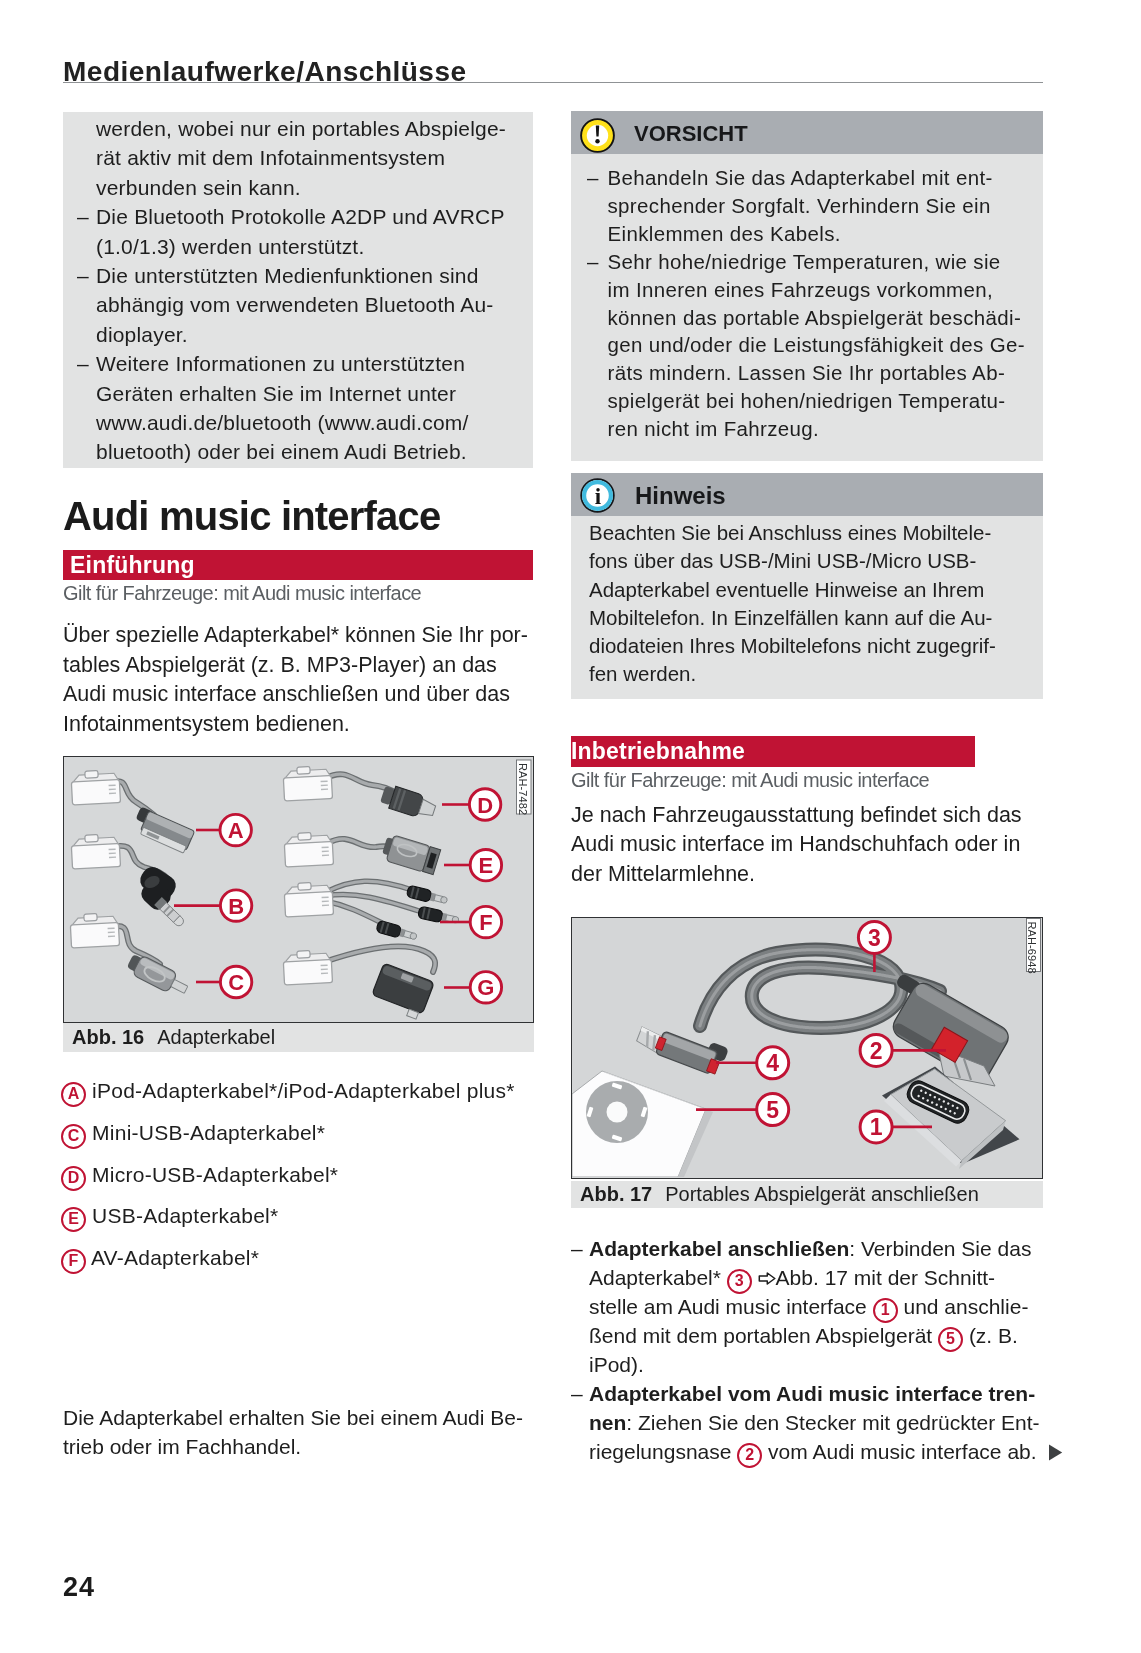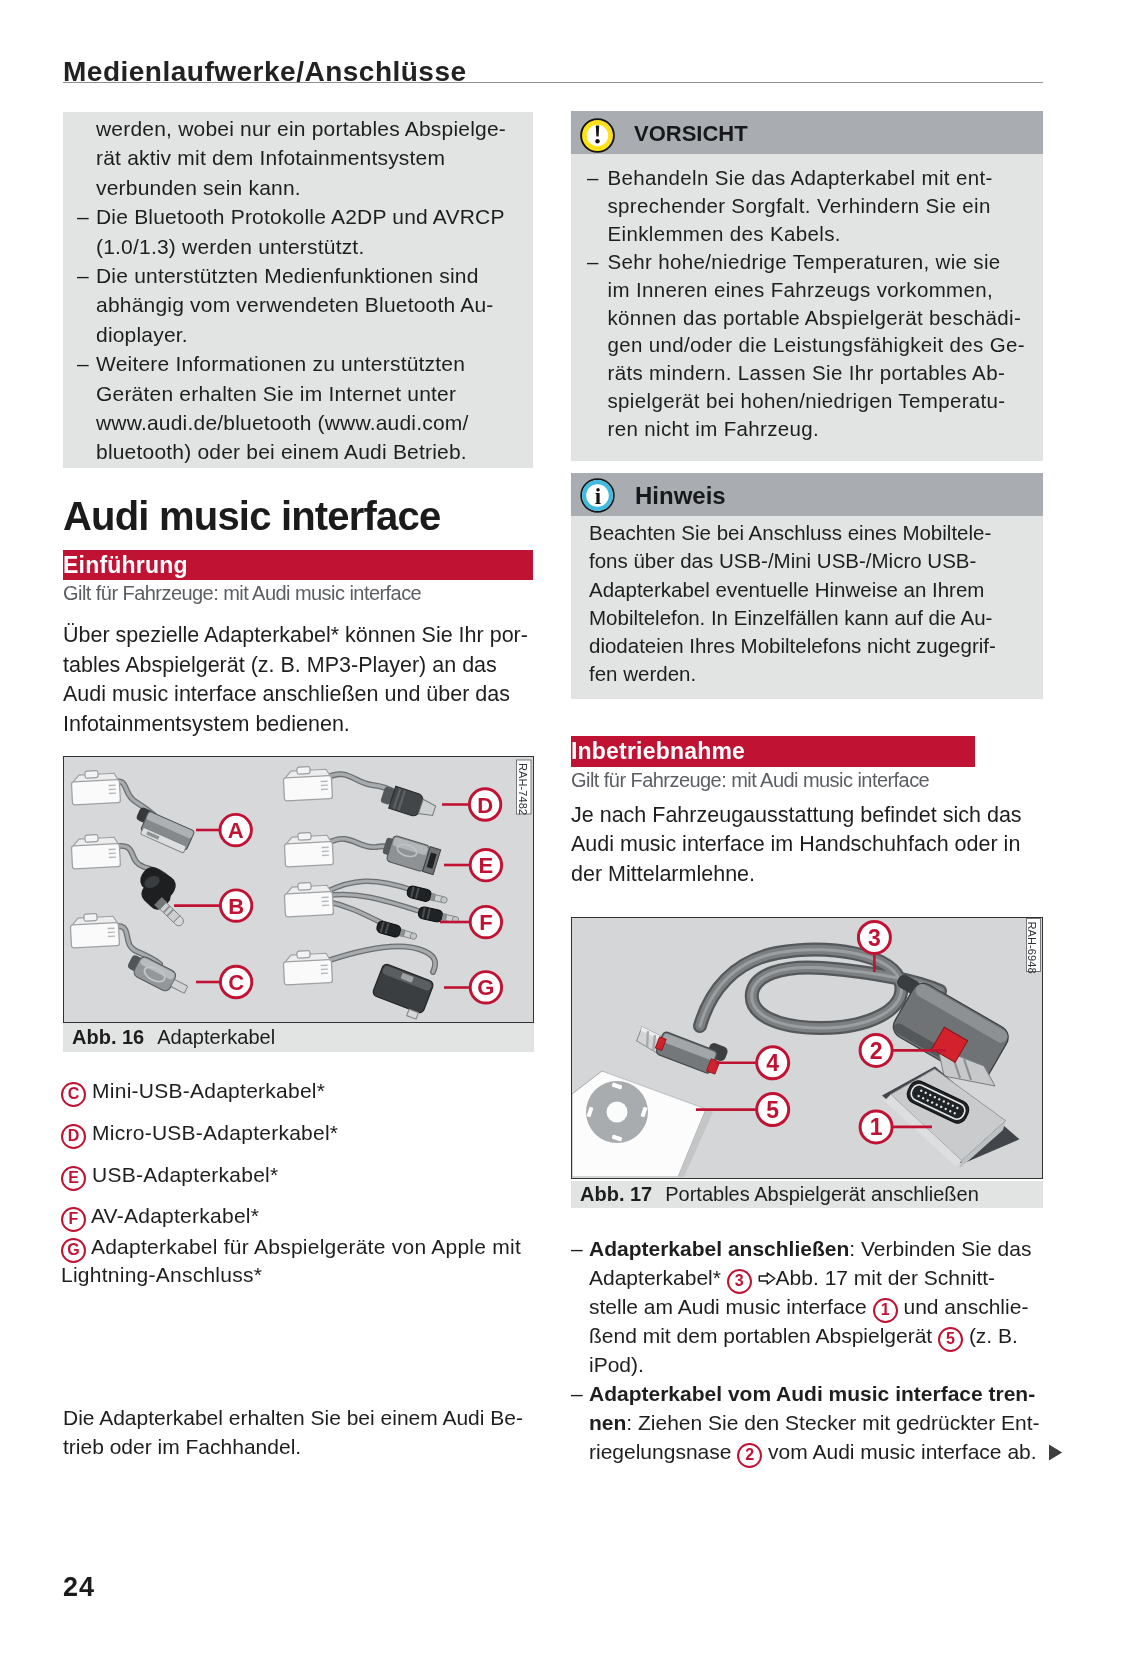--- a/index.html
+++ b/index.html
@@ -31,7 +31,7 @@
 
 <div class="abs b" style="left:63px;top:496px;font-size:40px;letter-spacing:-0.8px;color:#1b1b1b;line-height:40px">Audi music interface</div>
 
-<div class="abs rbar" style="left:63px;top:550px;width:470px;height:30px;padding-left:0">Einführung</div>
+<div class="abs rbar" style="left:63px;top:550px;width:470px;height:30px;padding-left:7px">Einführung</div>
 <div class="abs gilt" style="left:63px;top:581px;line-height:24px">Gilt für Fahrzeuge: mit Audi music interface</div>
 
 <div class="abs it" style="left:63px;top:621px;font-size:21.5px;line-height:29.6px;width:480px">Über spezielle Adapterkabel* können Sie Ihr por-<br>tables Abspielgerät (z.&nbsp;B. MP3-Player) an das<br>Audi music interface anschließen und über das<br>Infotainmentsystem bedienen.</div>

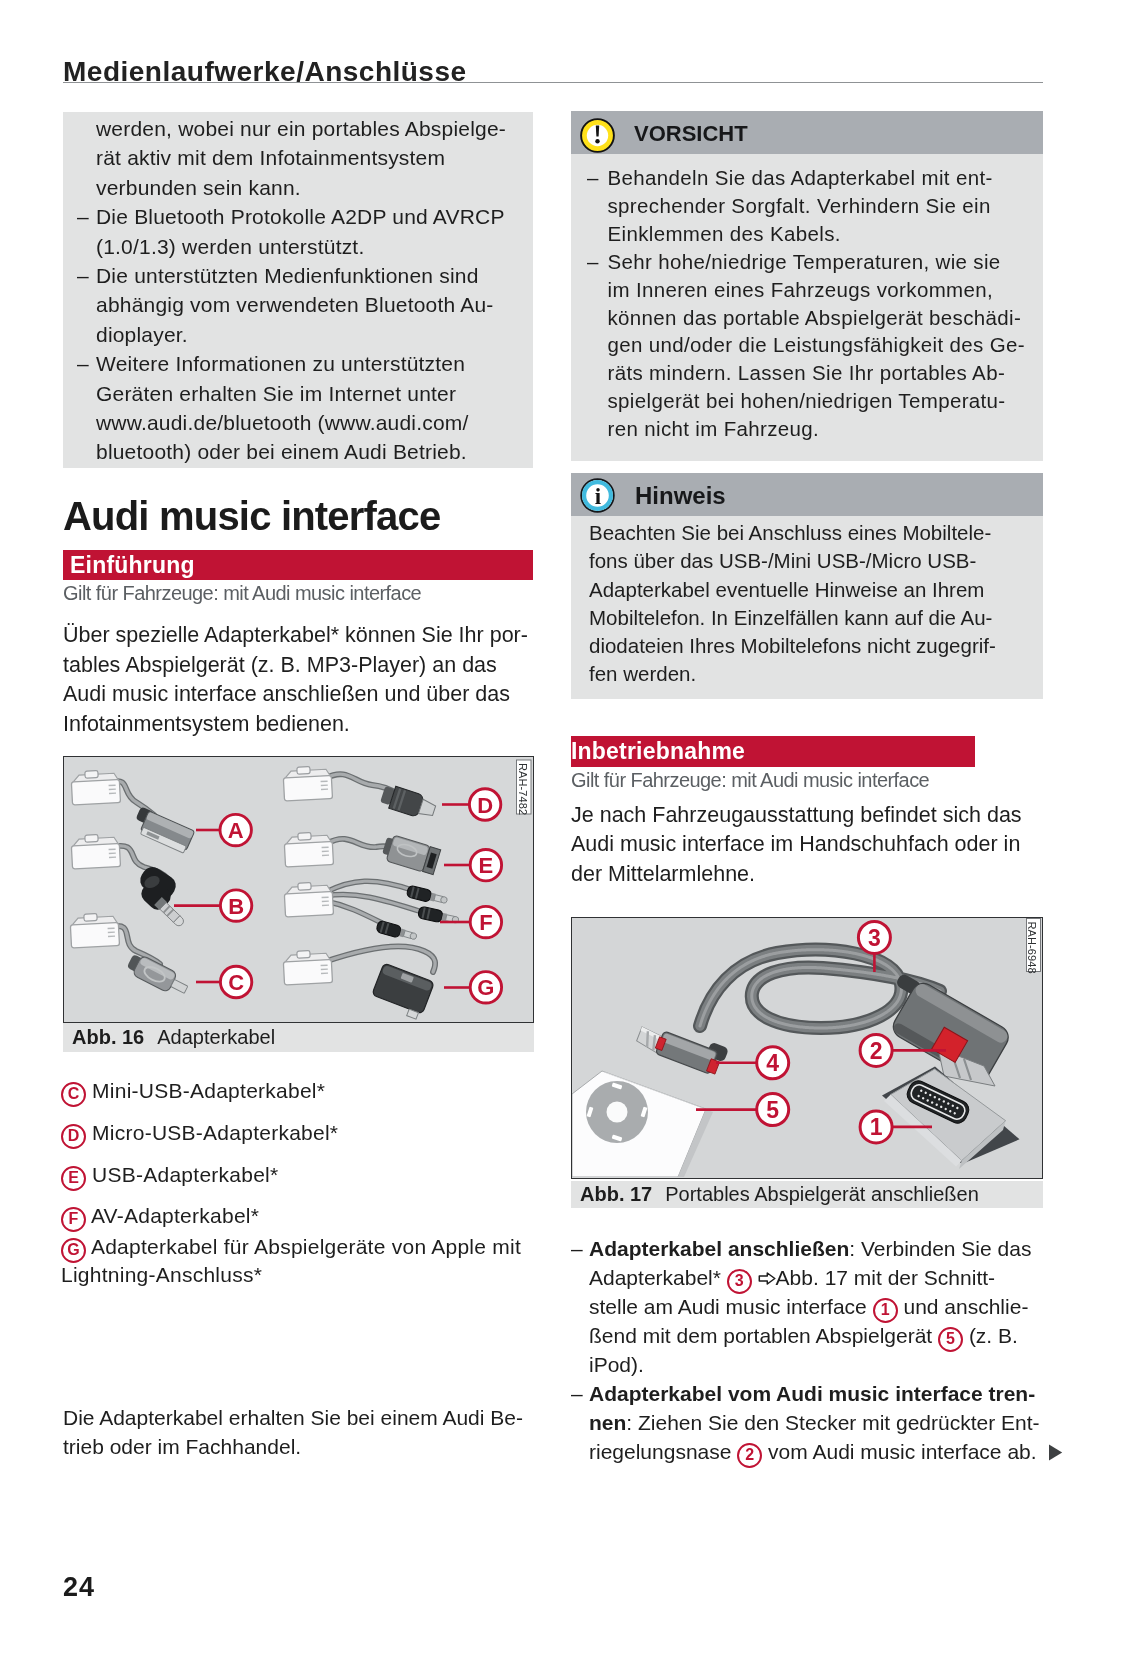--- a/index.html
+++ b/index.html
@@ -172,6 +172,7 @@
 <div class="abs cap" style="left:63px;top:1023px;width:471px;height:29px;padding-left:9px"><span class="b">Abb. 16</span><span class="capsp"></span>Adapterkabel</div>
 
 <div class="abs" id="aglist" style="left:61px;top:1077px;width:486px;font-size:21px;line-height:28px;letter-spacing:0.25px">
+<div style="margin-bottom:13.8px"><span class="cir">A</span> iPod-Adapterkabel*/iPod-Adapterkabel plus*</div>
 <div style="margin-bottom:13.8px"><span class="cir">C</span> Mini-USB-Adapterkabel*</div>
 <div style="margin-bottom:13.8px"><span class="cir">D</span> Micro-USB-Adapterkabel*</div>
 <div style="margin-bottom:13.8px"><span class="cir">E</span> USB-Adapterkabel*</div>

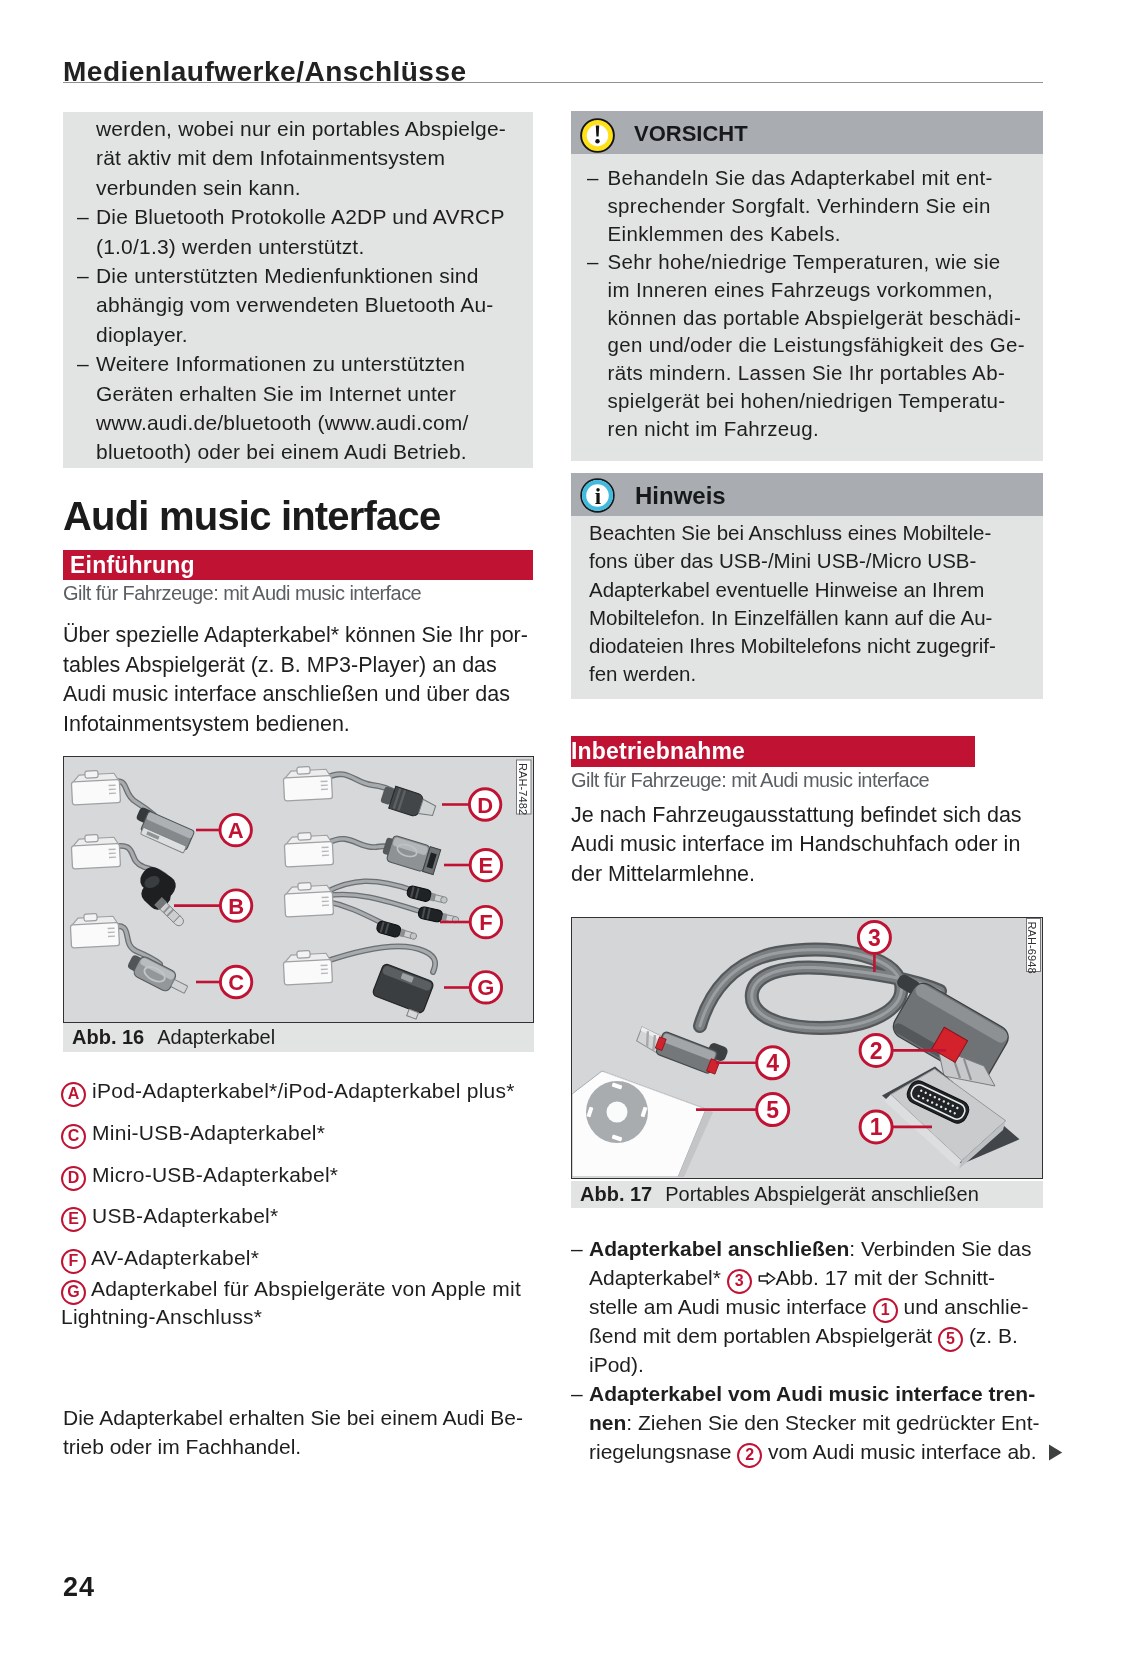--- a/index.html
+++ b/index.html
@@ -177,7 +177,6 @@
 <div style="margin-bottom:13.8px"><span class="cir">D</span> Micro-USB-Adapterkabel*</div>
 <div style="margin-bottom:13.8px"><span class="cir">E</span> USB-Adapterkabel*</div>
 <div style="margin-bottom:3px"><span class="cir">F</span> AV-Adapterkabel*</div>
-<div style="margin-bottom:0"><span class="cir">G</span> Adapterkabel für Abspielgeräte von Apple mit<br>Lightning-Anschluss*</div>
 </div>
 
 <div class="abs t21" style="left:63px;top:1403px;width:480px">Die Adapterkabel erhalten Sie bei einem Audi Be-<br>trieb oder im Fachhandel.</div>

